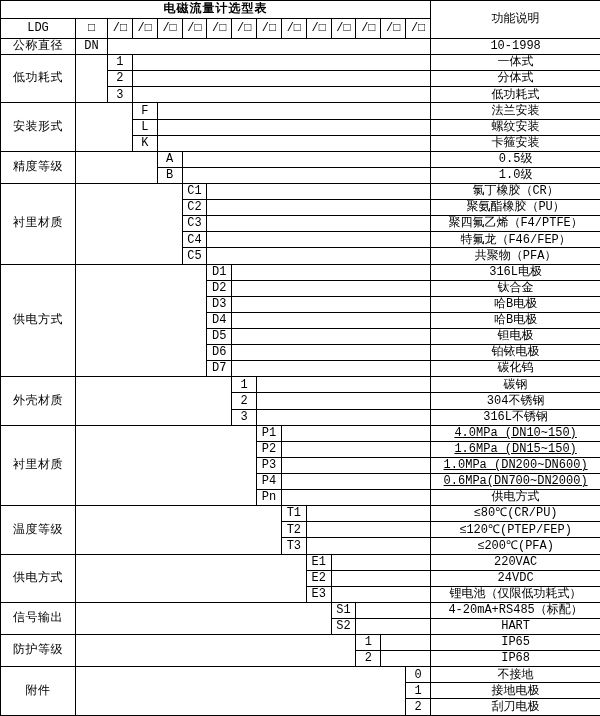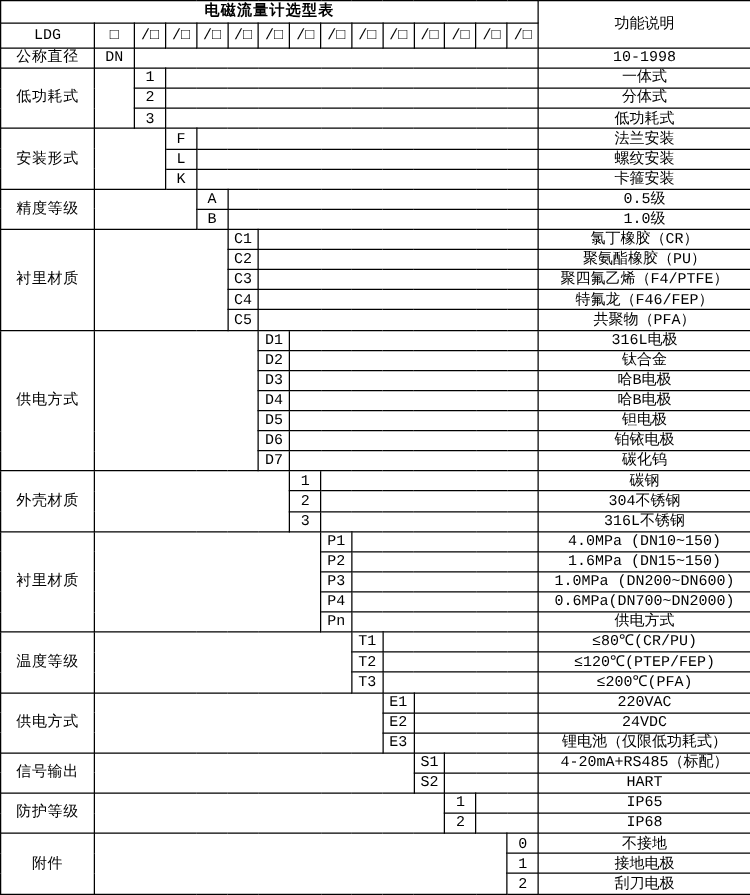--- a/index.html
+++ b/index.html
@@ -29,7 +29,7 @@
   td.left-pad { text-align: left; padding-left: 5px; }
   td.group-label { font-size: 12px; letter-spacing: 0.5px; }
   td.code-cell { font-size: 12px; }
-  td.desc-left { text-align: left; padding-left: 3px; }
+  td.desc-left { text-align: left; padding-left: 3px; text-decoration: underline; }
   td.slot-cell { font-size: 12px; padding: 0; }
 </style>
 </head>

